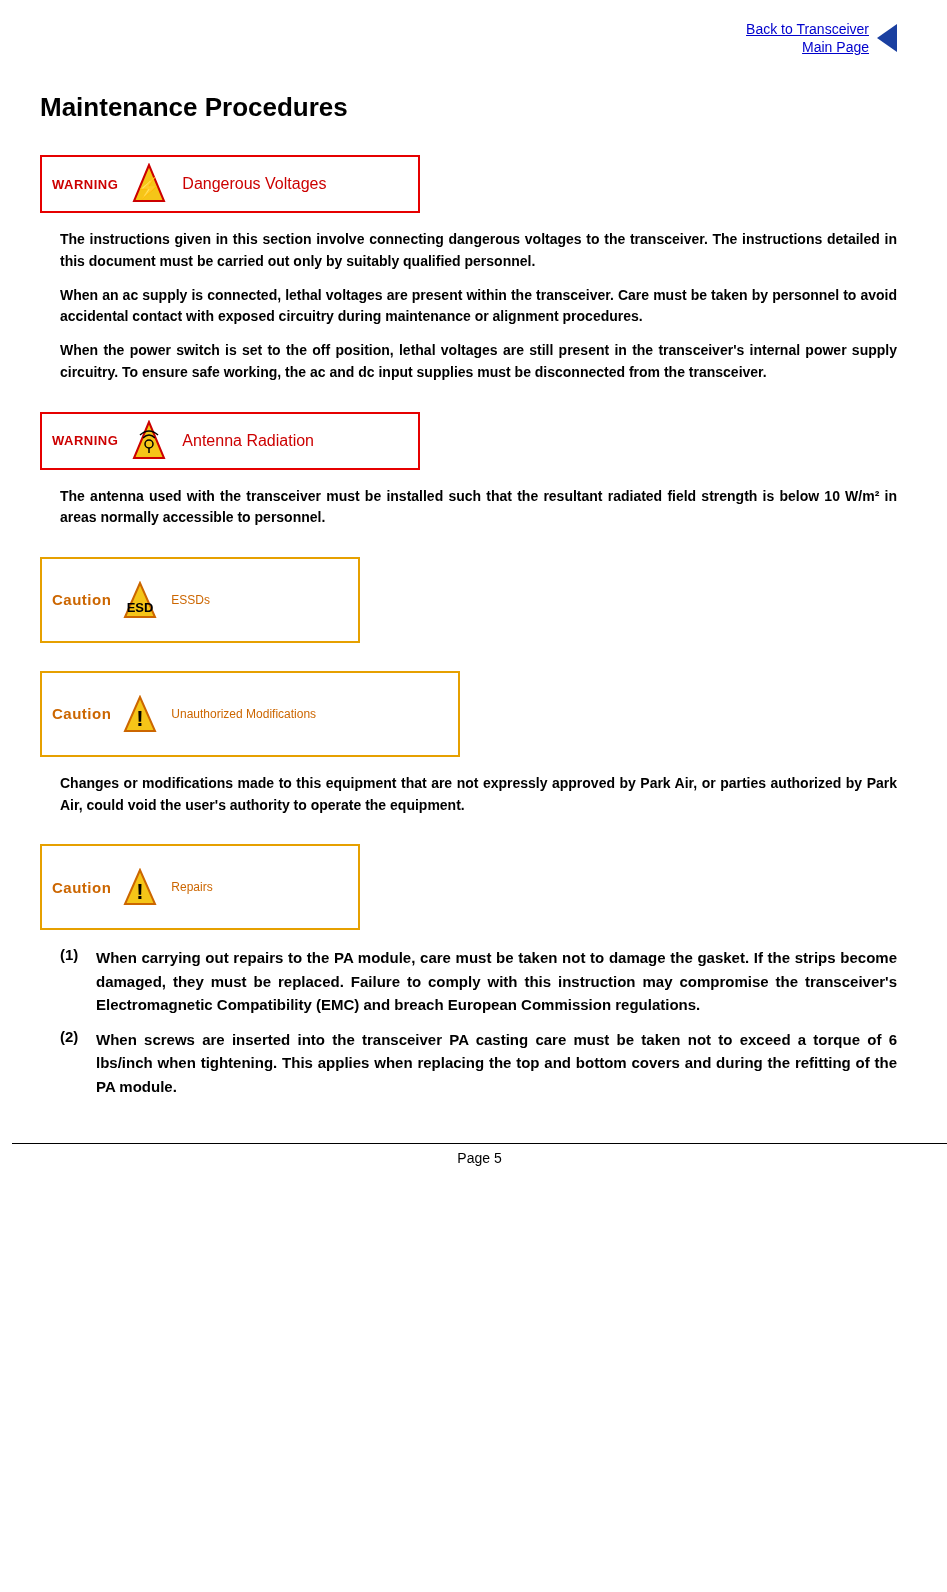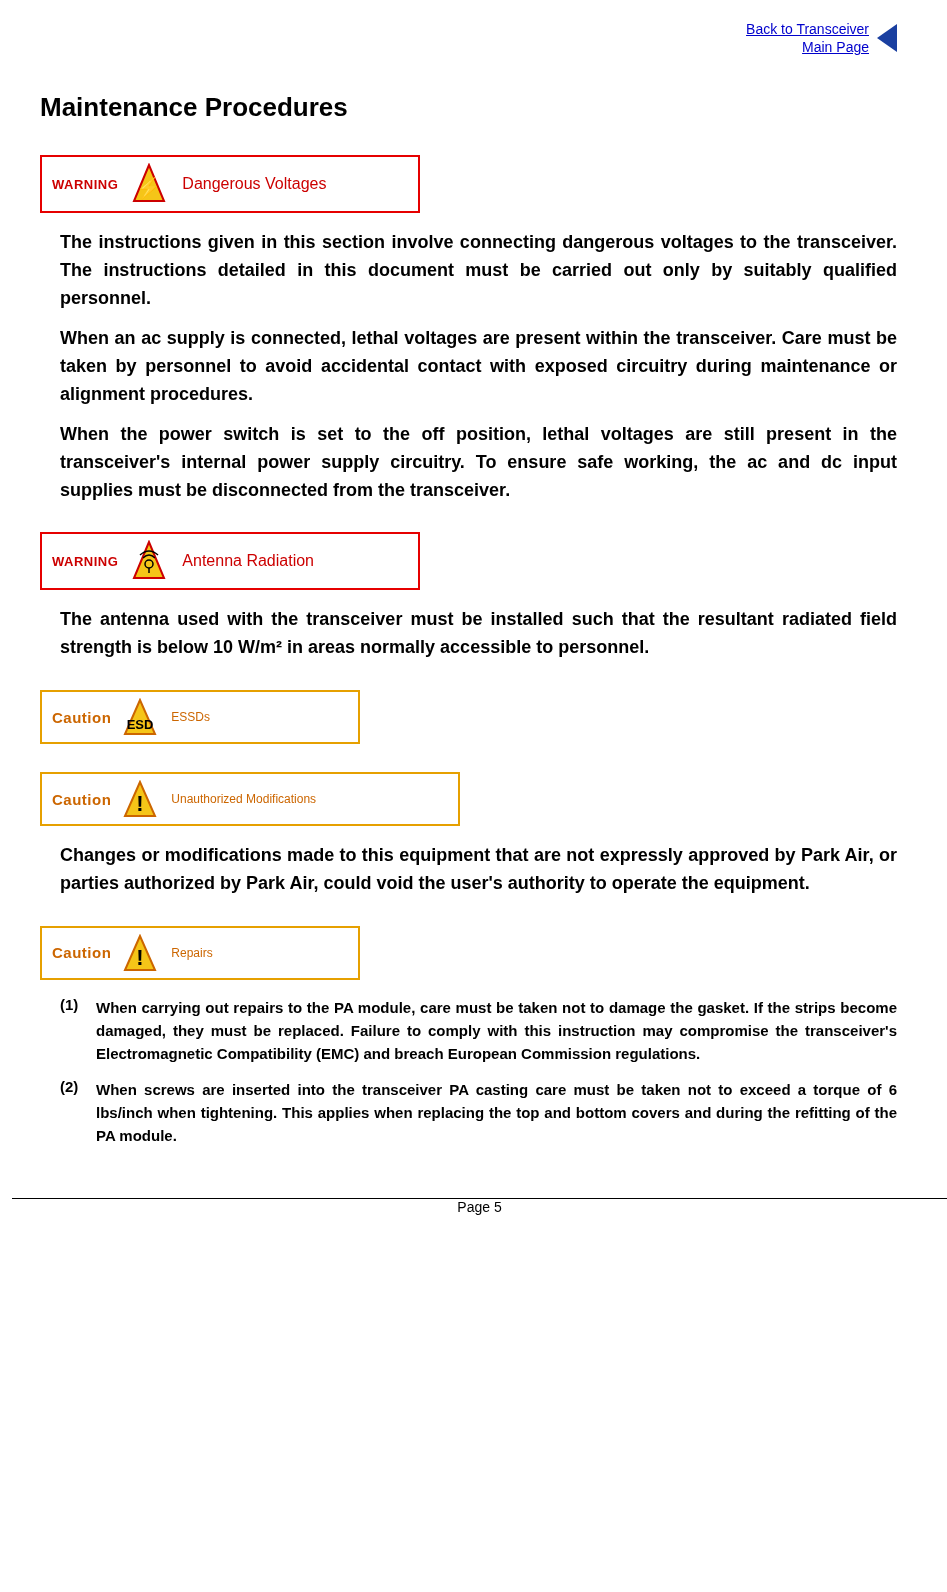--- a/index.html
+++ b/index.html
@@ -103,7 +103,7 @@
       margin-bottom: 28px;
     }
     .body-text {
-      font-size: 18px;
+      font-size: 14px;
       line-height: 1.55;
       text-align: justify;
       font-weight: bold;

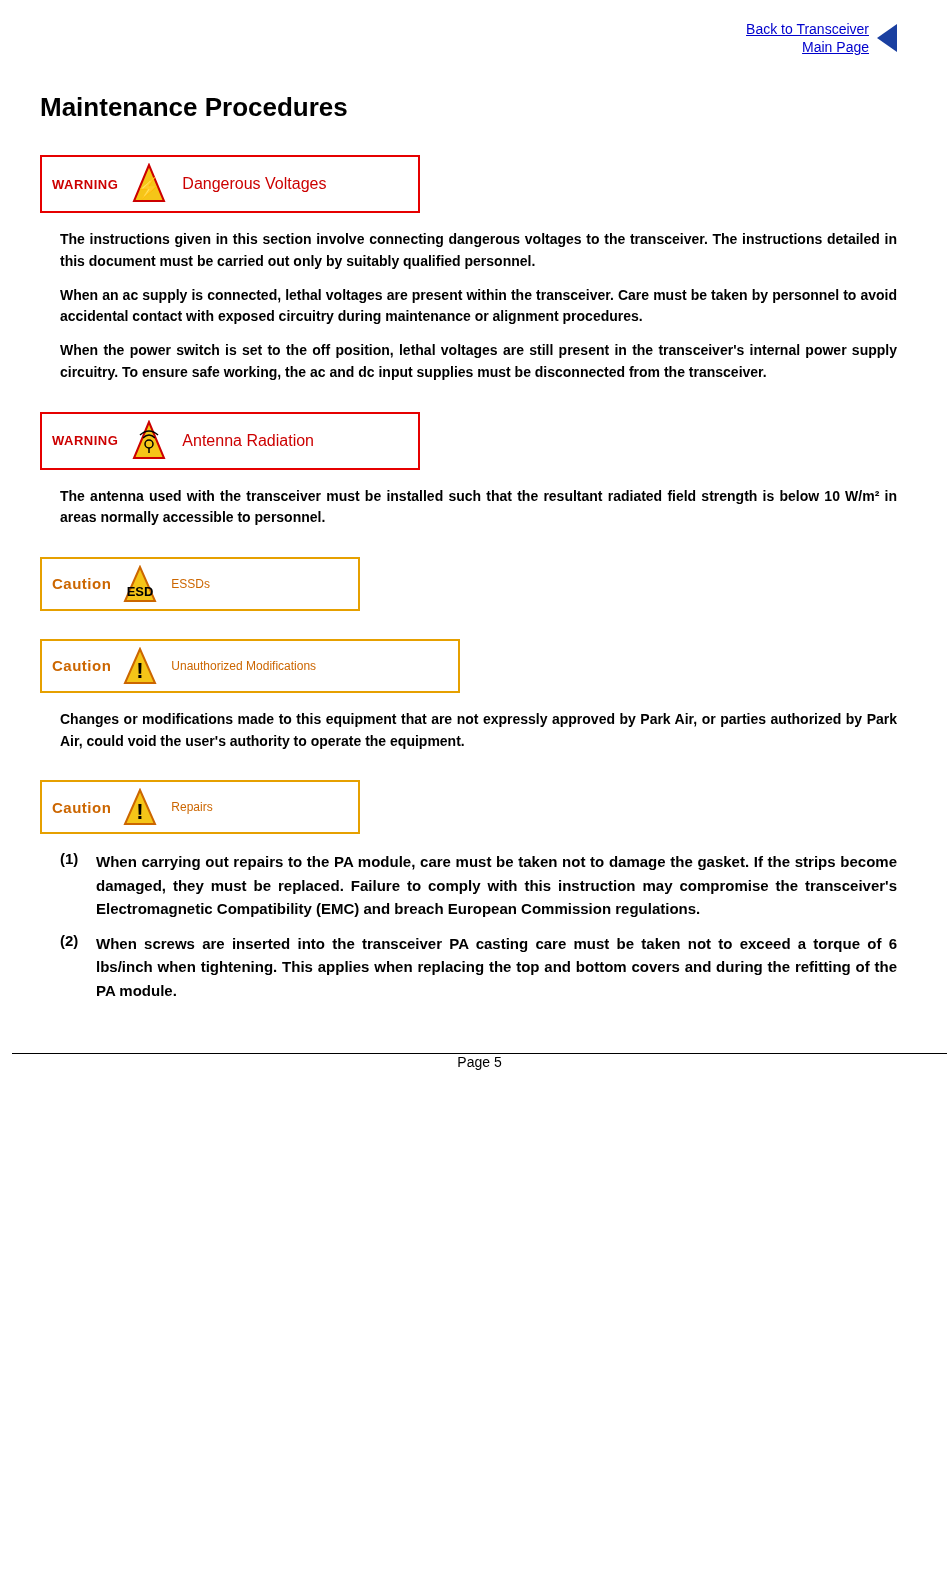--- a/index.html
+++ b/index.html
@@ -59,7 +59,7 @@
       border: 2px solid #e6a000;
       display: flex;
       align-items: center;
-      padding: 6px 10px;
+      padding: 22px 10px;
       margin-bottom: 16px;
       width: 320px;
     }

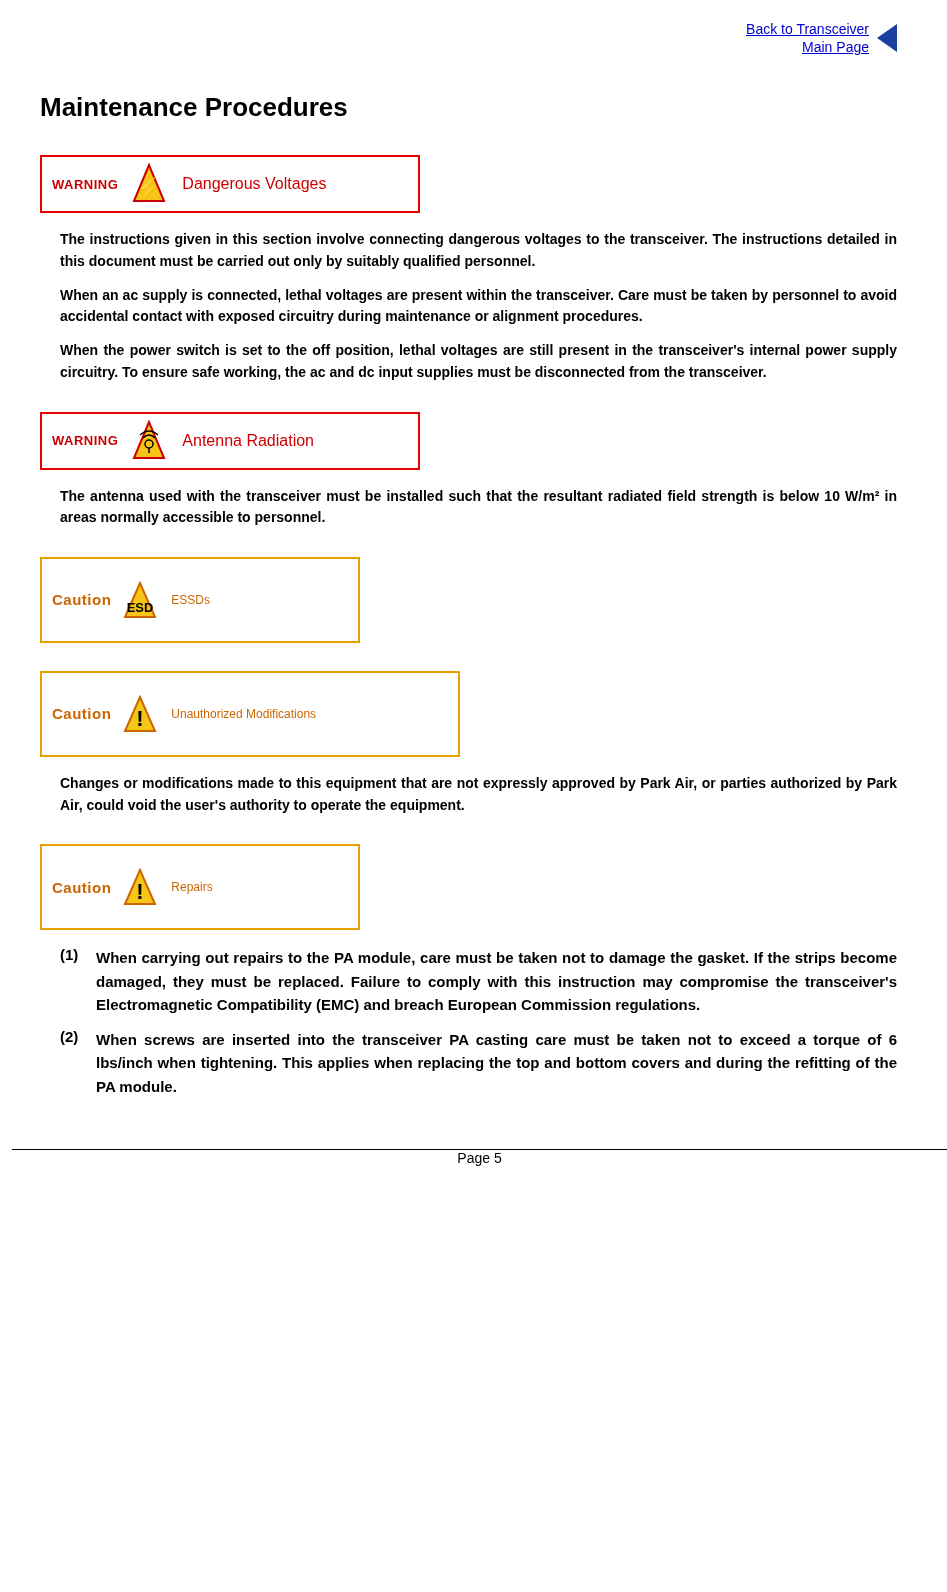--- a/index.html
+++ b/index.html
@@ -135,6 +135,7 @@
       right: 0;
       text-align: center;
       border-top: 1px solid #000;
+      padding-top: 6px;
       font-size: 14px;
     }
     

